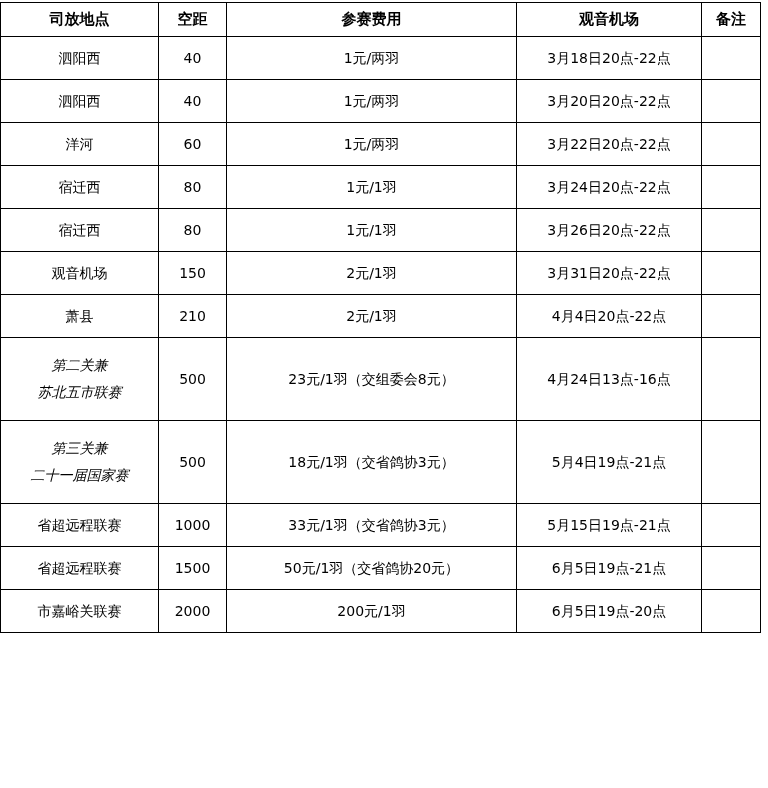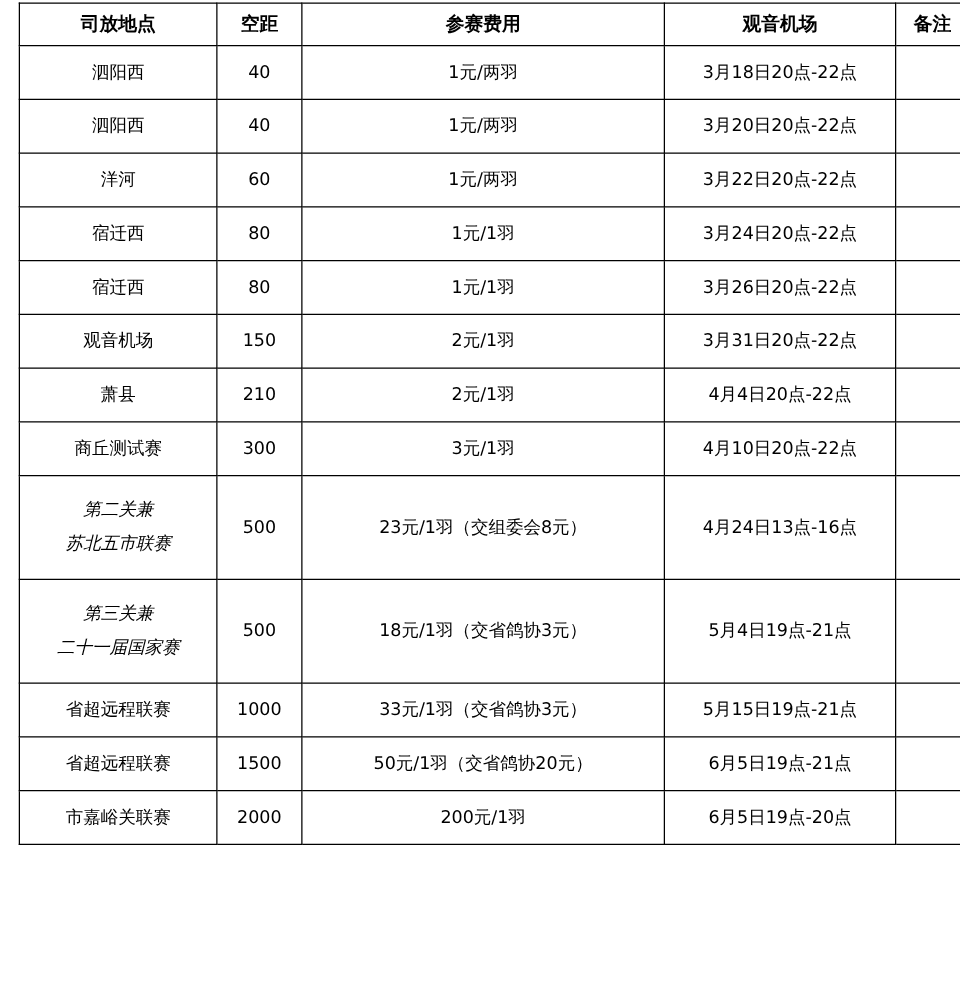--- a/index.html
+++ b/index.html
@@ -17,7 +17,7 @@
     width: 768px;
     height: 788px;
     box-sizing: border-box;
-    padding: 2px 4px 0 15px;
+    padding: 2px 4px 0 0;
   }
   table.race-table {
     border-collapse: collapse;

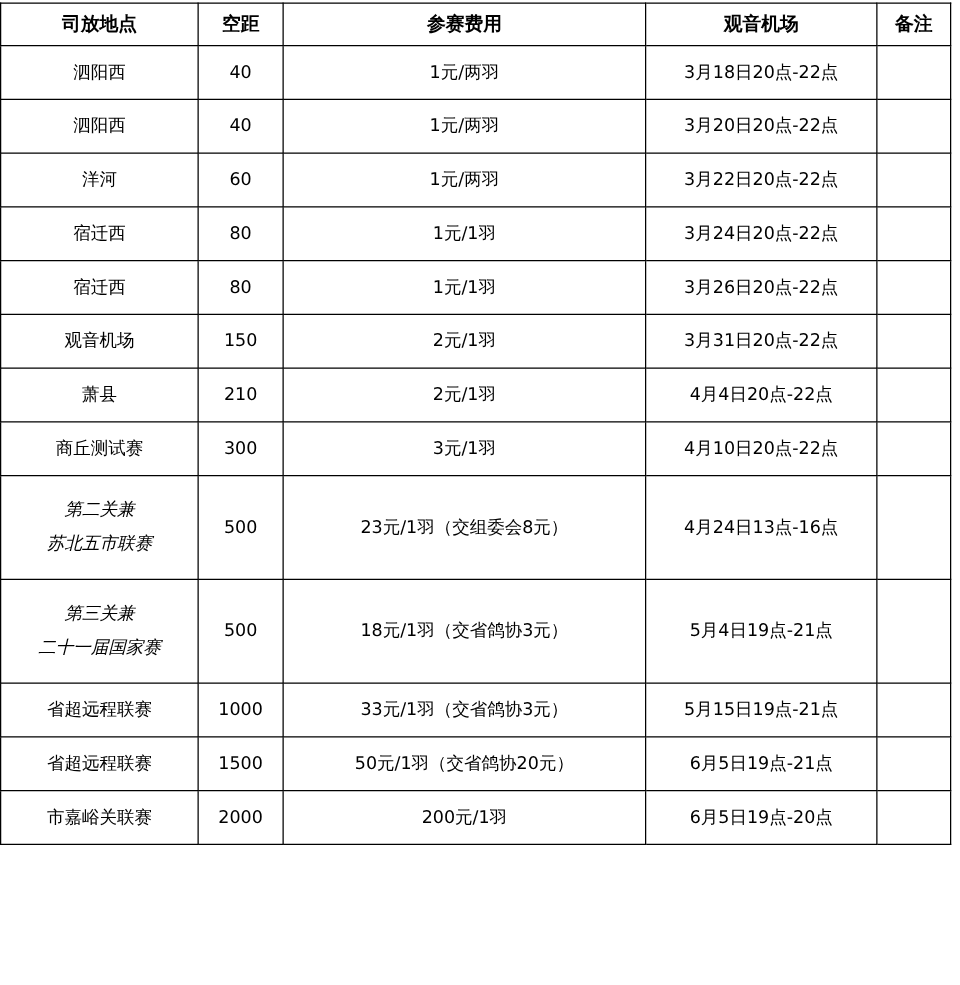--- a/index.html
+++ b/index.html
@@ -127,13 +127,6 @@
         <td>4月4日20点-22点</td>
         <td></td>
       </tr>
-      <tr>
-        <td>商丘测试赛</td>
-        <td>300</td>
-        <td>3元/1羽</td>
-        <td>4月10日20点-22点</td>
-        <td></td>
-      </tr>
       <tr class="tall">
         <td class="two-line">
           <span>第二关兼</span>

